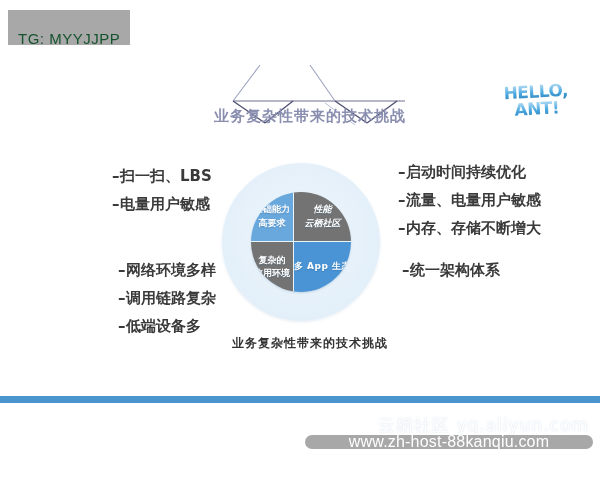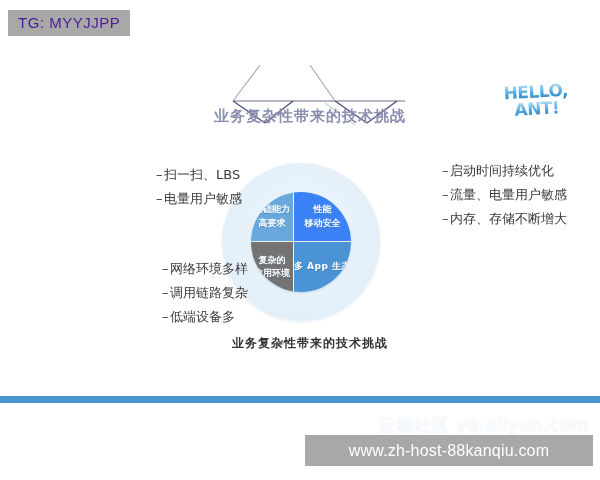--- a/index.html
+++ b/index.html
@@ -21,10 +21,10 @@
     left: 8px;
     top: 10px;
     background: #a8a8a8;
-    color: #4c1d95;
+    color: #14532d;
     font-size: 15px;
     letter-spacing: 0.5px;
-    padding: 4px 10px 5px 10px;
+    padding: 20px 10px 5px 10px;
     font-family: "Liberation Sans", sans-serif;
     white-space: nowrap;
   }

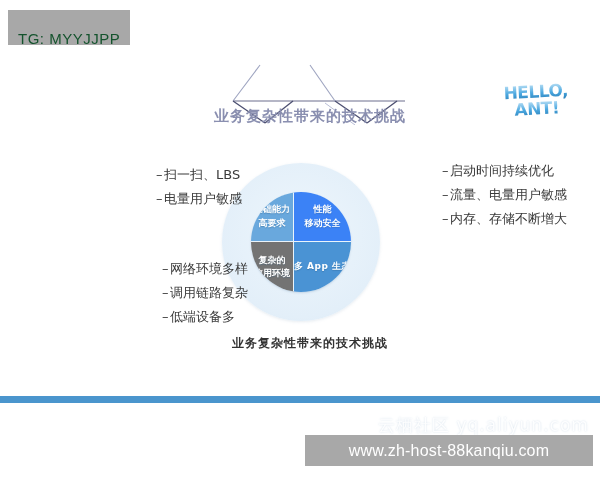--- a/index.html
+++ b/index.html
@@ -132,13 +132,12 @@
   
   .bullets {
     position: absolute;
-    font-size: 13px;
+    font-size: 15px;
     line-height: 1.85;
     color: #3a3a3a;
-    font-weight: normal;
-    font-family: "DejaVu Sans", sans-serif;
-    white-space: nowrap;
-    margin-left: 44px;
+    font-weight: bold;
+    font-family: "DejaVu Sans", sans-serif;
+    white-space: nowrap;
   }
   #bullets-tl { left: 112px; top: 118px; }
   #bullets-bl { left: 118px; top: 212px; }

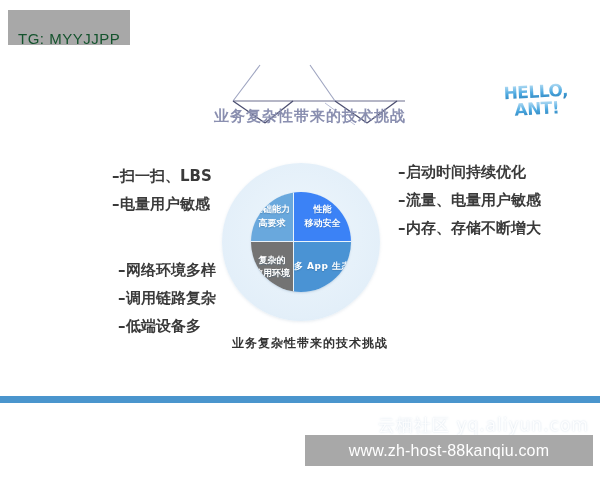--- a/index.html
+++ b/index.html
@@ -123,7 +123,7 @@
     text-shadow: 0 1px 1px rgba(40,90,130,0.35);
   }
   #quad-tl { background: #69a8dd; border-right: 1.5px solid #eaf4fb; border-bottom: 1.5px solid #eaf4fb; }
-  #quad-tr { background: #3b82f6; border-bottom: 1.5px solid #eaf4fb; }
+  #quad-tr { background: #737373; border-bottom: 1.5px solid #eaf4fb; font-style: italic; }
   #quad-bl { background: #737373; border-right: 1.5px solid #eaf4fb; }
   #quad-br { background: #4a93d4; }
   .quad span { display: block; white-space: nowrap; }

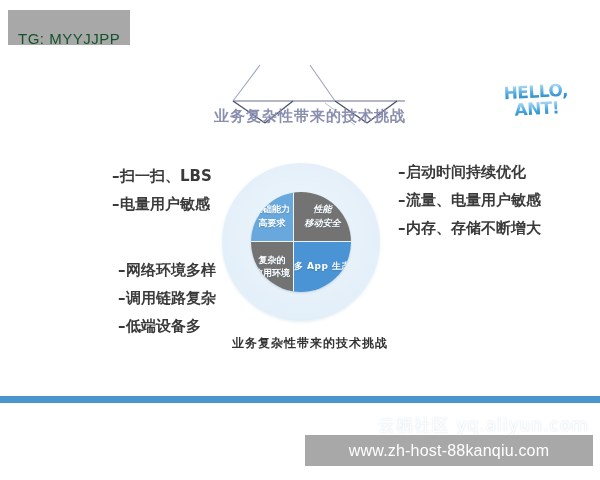--- a/index.html
+++ b/index.html
@@ -239,7 +239,7 @@
     </div>
     <div class="quad" id="quad-tr">
       <span class="q-line">性能</span>
-      <span class="q-line">移动安全</span>
+      <span class="q-line">云栖社区</span>
     </div>
     <div class="quad" id="quad-bl">
       <span class="q-line">复杂的</span>

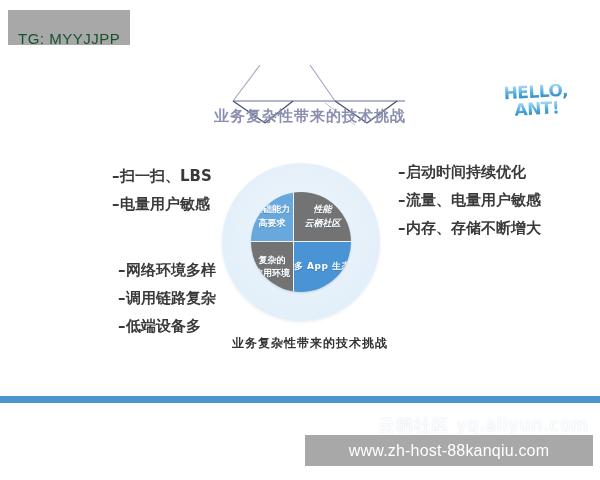--- a/index.html
+++ b/index.html
@@ -268,6 +268,7 @@
   </div>
 
   <div class="bullets" id="bullets-br">
+    <div><span class="dash">–</span><span>统一架构体系</span></div>
   </div>
 
   <div id="caption">业务复杂性带来的技术挑战</div>

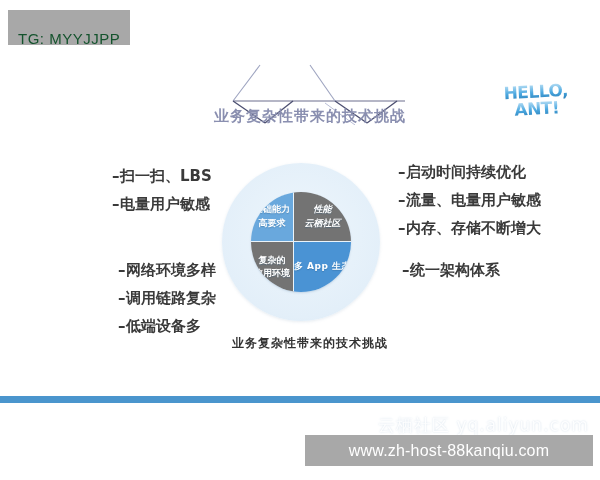--- a/index.html
+++ b/index.html
@@ -191,7 +191,7 @@
     left: 305px;
     top: 435px;
     width: 288px;
-    height: 31px;
+    height: 14px;
     background: #a8a8a8;
     color: #ffffff;
     display: flex;
@@ -201,6 +201,7 @@
     letter-spacing: 0.2px;
     font-family: "Liberation Sans", sans-serif;
     white-space: nowrap;
+    border-radius: 12px;
   }
 </style>
 </head>

